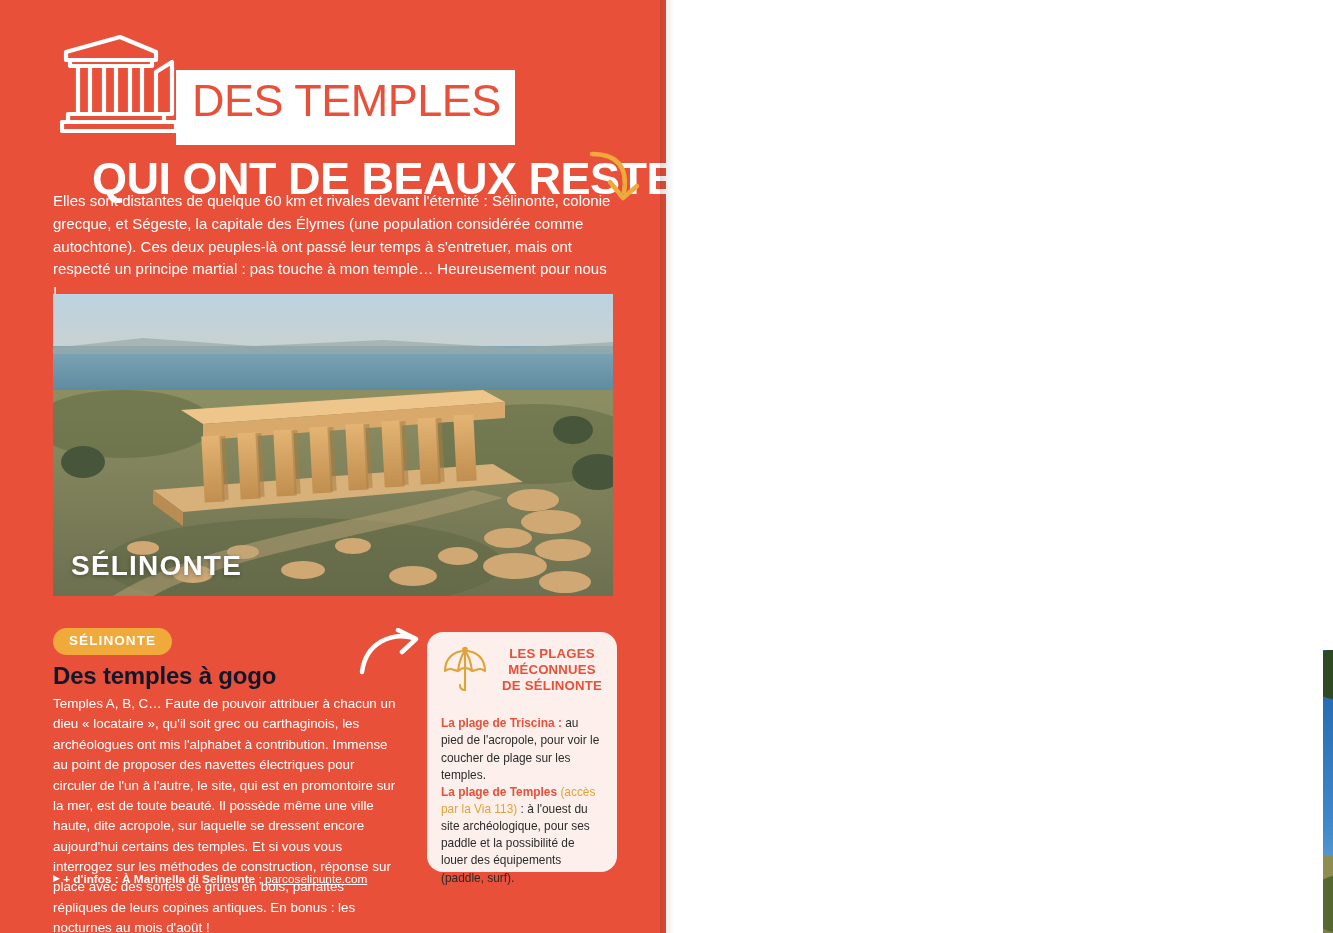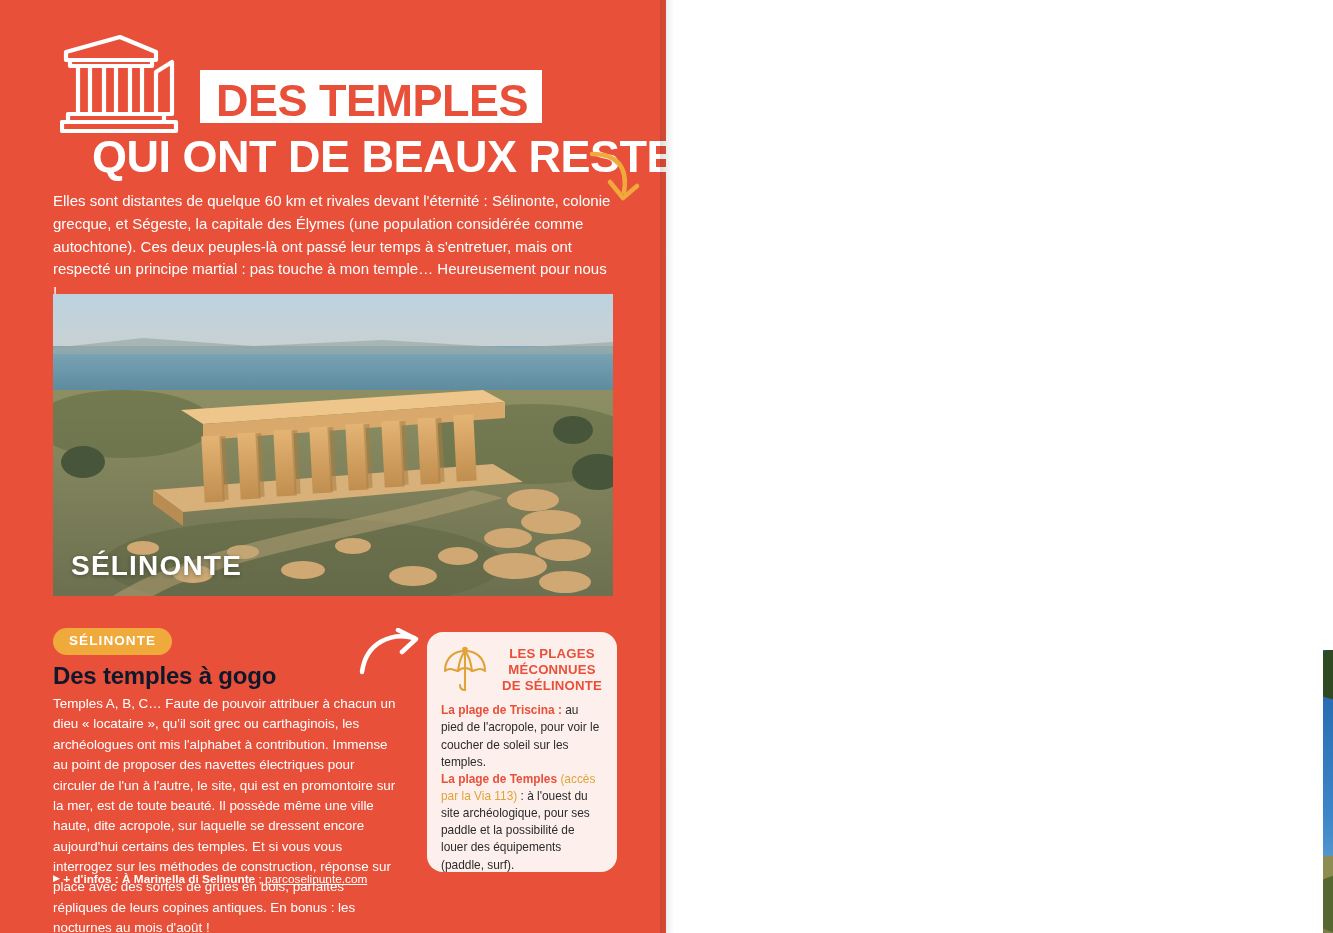--- a/index.html
+++ b/index.html
@@ -45,11 +45,11 @@
     background: #ffffff;
     color: #e8503a;
     font-size: 45px;
-    font-weight: bold;
+    font-weight: normal;
     letter-spacing: -0.5px;
     line-height: 1;
-    padding: 8px 14px 0 16px;
-    margin-left: 110px;
+    padding: 8px 14px 22px 16px;
+    margin-left: 86px;
   }
   .title-line2 {
     display: block;

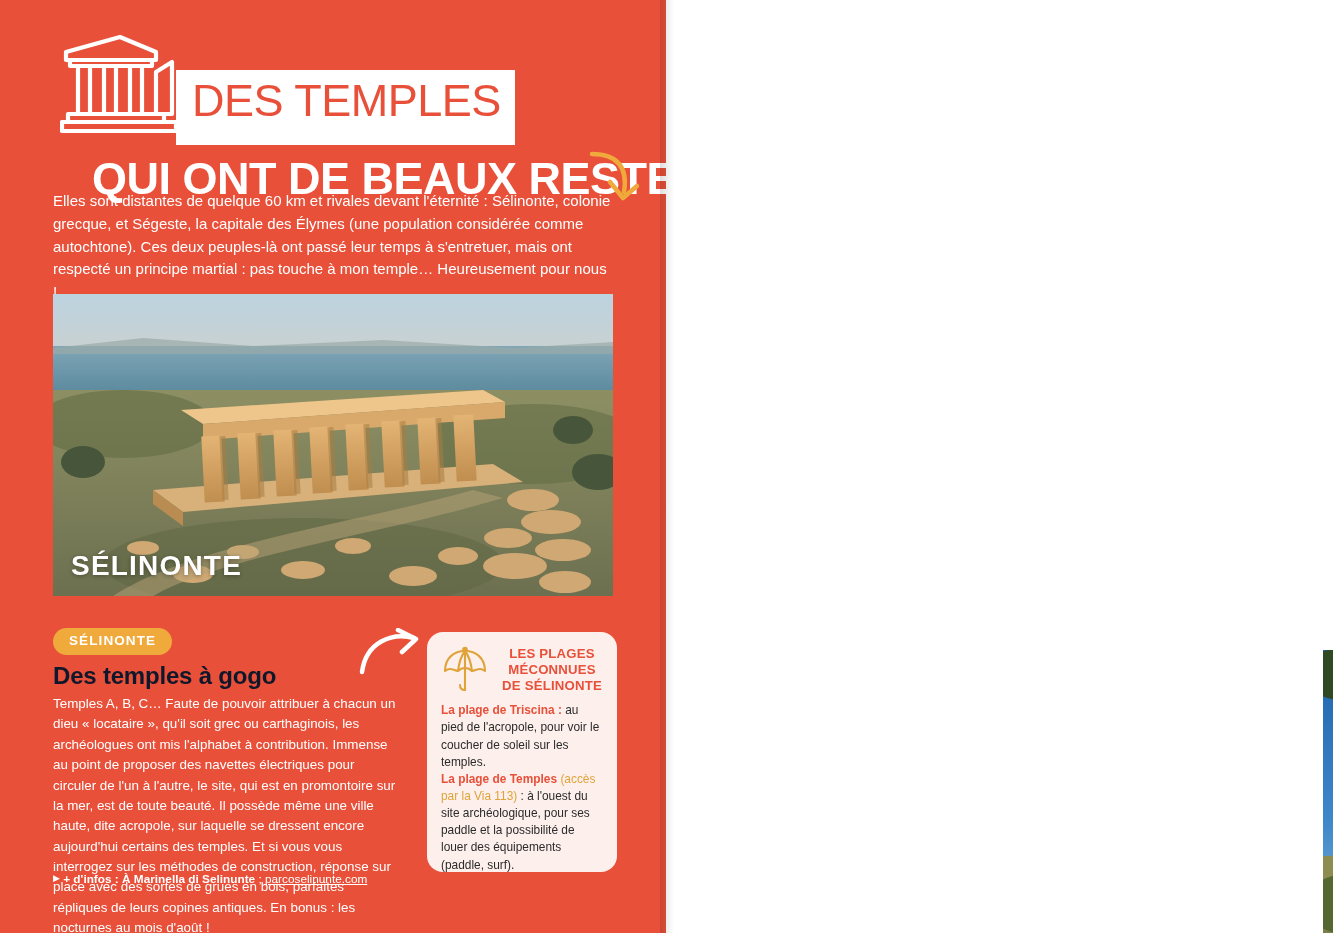--- a/index.html
+++ b/index.html
@@ -146,7 +146,7 @@
   }
   .card-beaches-head {
     display: flex; align-items: flex-start; gap: 12px;
-    margin-bottom: 8px;
+    margin-bottom: 21px;
   }
   .umbrella-icon { flex: 0 0 48px; width: 48px; height: 48px; margin-top: 2px;}
   .card-title-red {

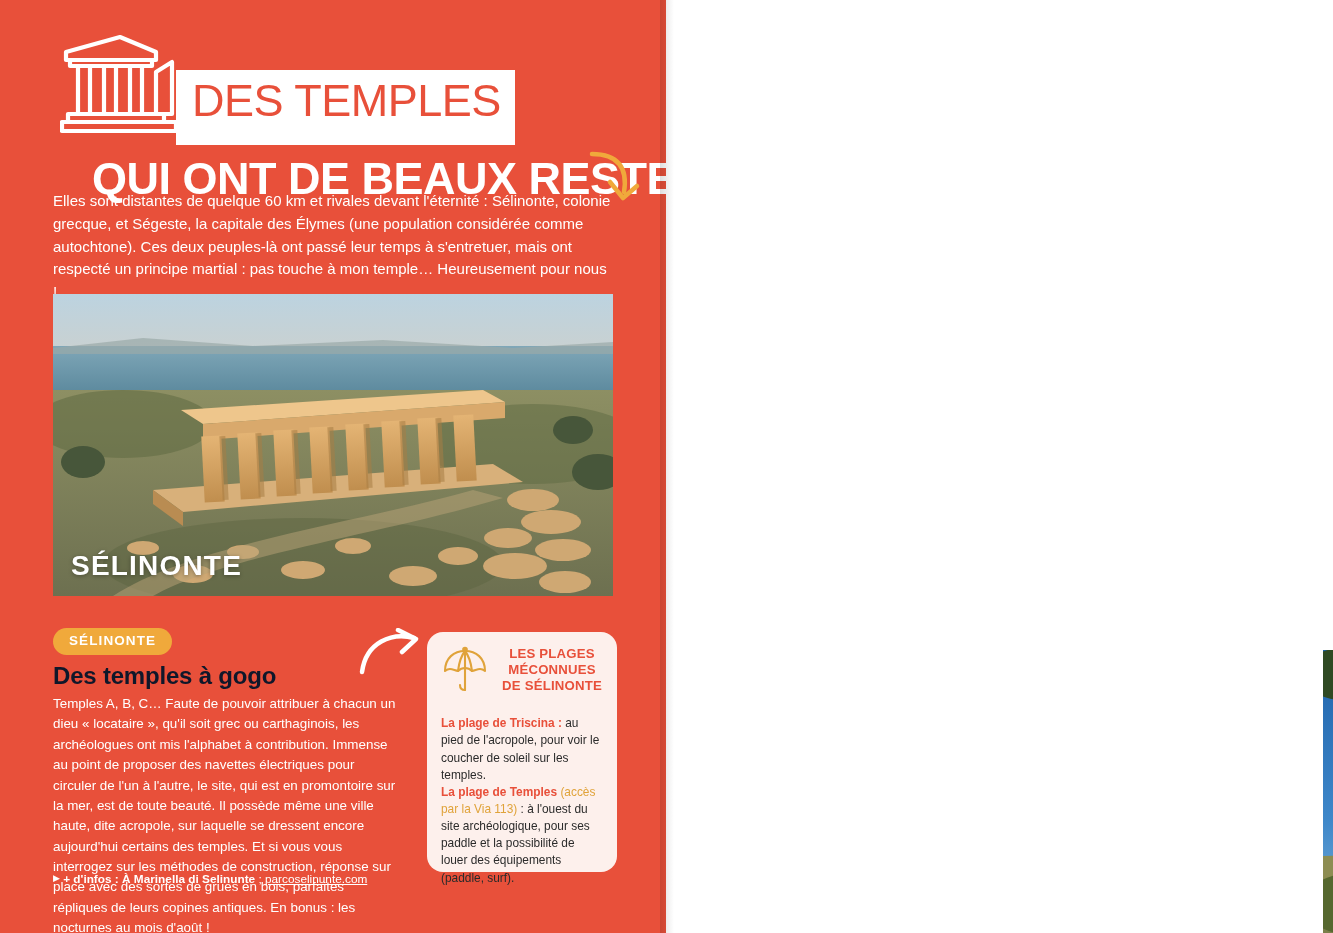--- a/index.html
+++ b/index.html
@@ -330,7 +330,7 @@
         <div class="card-title-red">LES PLAGES MÉCONNUES DE SÉLINONTE</div>
       </div>
       <div class="card-body">
-        <p><b>La plage de Triscina :</b><span> au pied de l'acropole, pour voir le coucher de soleil sur les temples.</span></p>
+        <p><b>La plage de Triscina :</b><span> au pied de l'acropole, pour voir le coucher de plage sur les temples.</span></p>
         <p><b>La plage de Temples</b><span class="gold-txt"> (accès par la Via 113)</span><span> : à l'ouest du site archéologique, pour ses paddle et la possibilité de louer des équipements (paddle, surf).</span></p>
       </div>
     </div>

